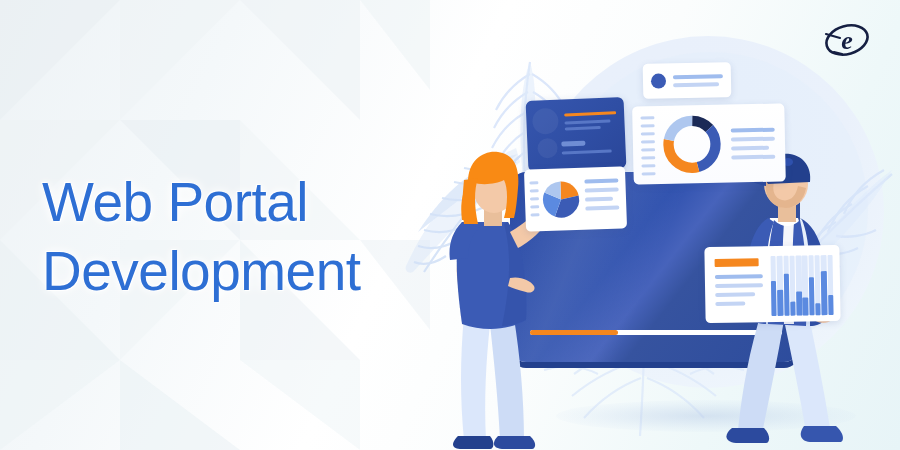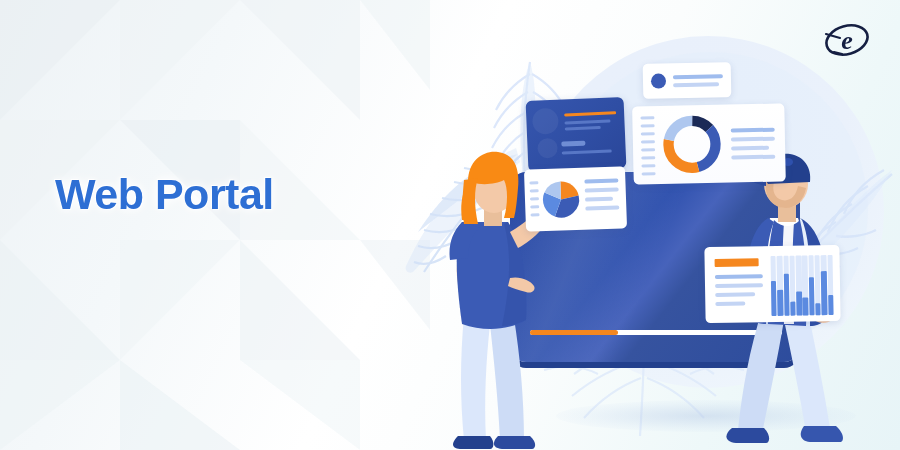--- a/index.html
+++ b/index.html
@@ -27,8 +27,8 @@
   .frond{position:absolute;opacity:.85;}
   
   .headline{
-    position:absolute;left:55px;top:168px;
-    font-size:43px;line-height:1.25;font-weight:bold;letter-spacing:-.5px;
+    position:absolute;left:42px;top:168px;
+    font-size:55px;line-height:1.25;font-weight:normal;letter-spacing:-.5px;
     color:#2e6fd4;
     text-shadow:0 0 8px #ffffff, 0 0 14px #ffffff, 1px 1px 0 #ffffff, -1px -1px 0 #ffffff;
     white-space:nowrap;

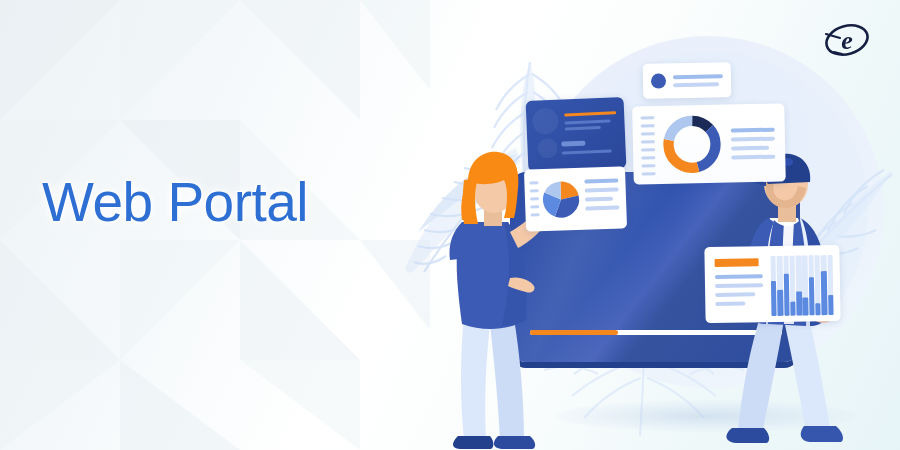--- a/index.html
+++ b/index.html
@@ -342,6 +342,7 @@
 
   <div class="headline">
     <span>Web Portal</span>
+    <span>Development</span>
   </div>
 
   <svg class="logo" viewBox="0 0 54 48">

